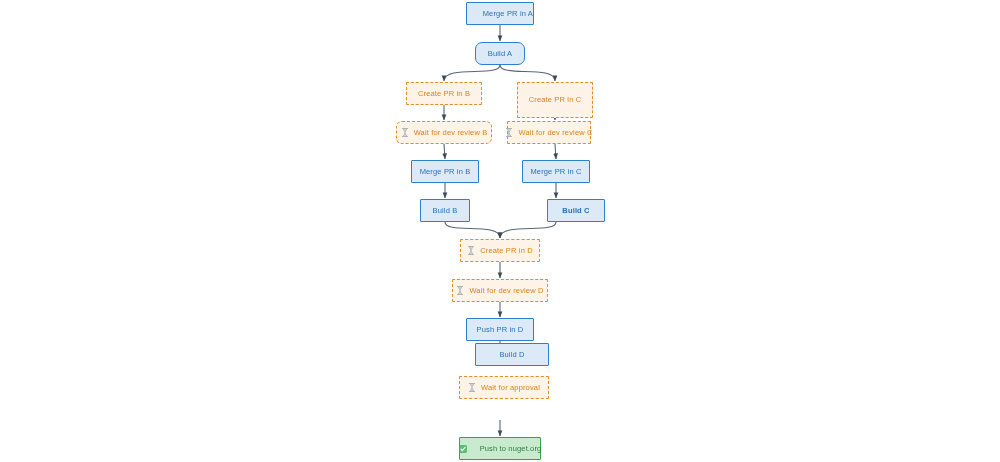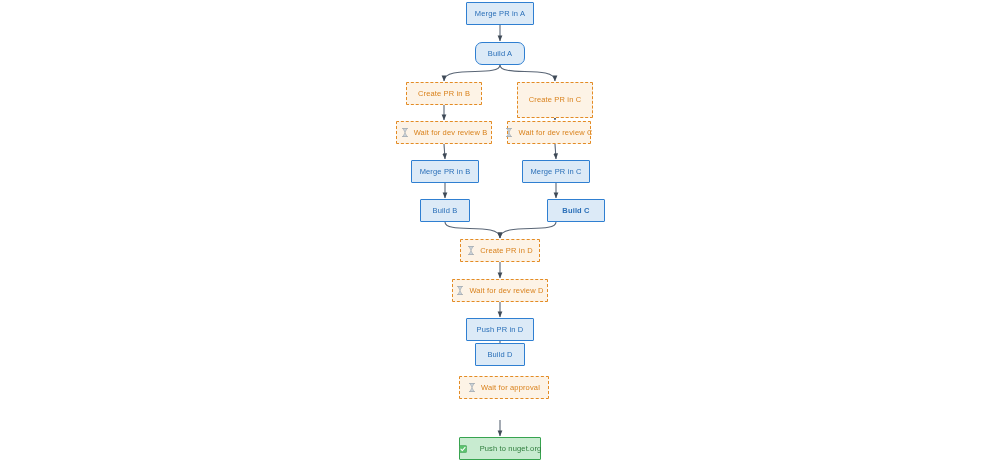--- a/index.html
+++ b/index.html
@@ -98,7 +98,7 @@
       </g>
   </svg>
   <div id="node-layer">
-      <div class="node process" style="left: 466px; top: 2px; width: 68px; height: 23px;">
+      <div class="node process" style="left: 466px; top: 2px; width: 68px; height: 23px; justify-content: flex-end;">
         <span class="label">Merge PR in A</span>
       </div>
       <div class="node process" style="left: 475px; top: 42px; width: 50px; height: 23px; border-radius: 7px;">

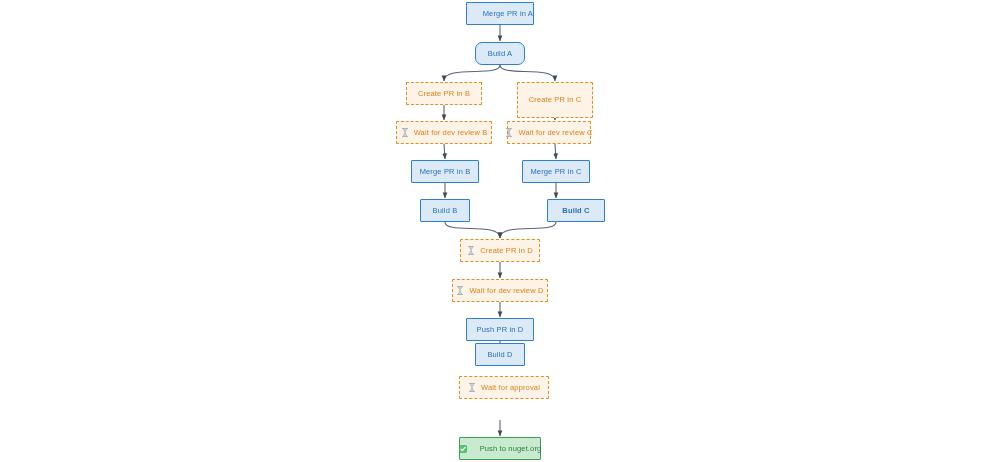--- a/index.html
+++ b/index.html
@@ -110,7 +110,7 @@
       <div class="node manual" style="left: 517px; top: 82px; width: 76px; height: 36px;">
         <span class="label">Create PR in C</span>
       </div>
-      <div class="node manual" style="left: 396px; top: 121px; width: 96px; height: 23px;">
+      <div class="node manual" style="left: 396px; top: 121px; width: 96px; height: 23px; border-radius: 6px;">
         <span class="icon">
           <svg viewBox="0 0 10 12" width="8" height="9">
             <path d="M1.6 0.6 H8.4 M1.6 11.4 H8.4" stroke="#9aa3ad" stroke-width="1.1" stroke-linecap="round"></path>

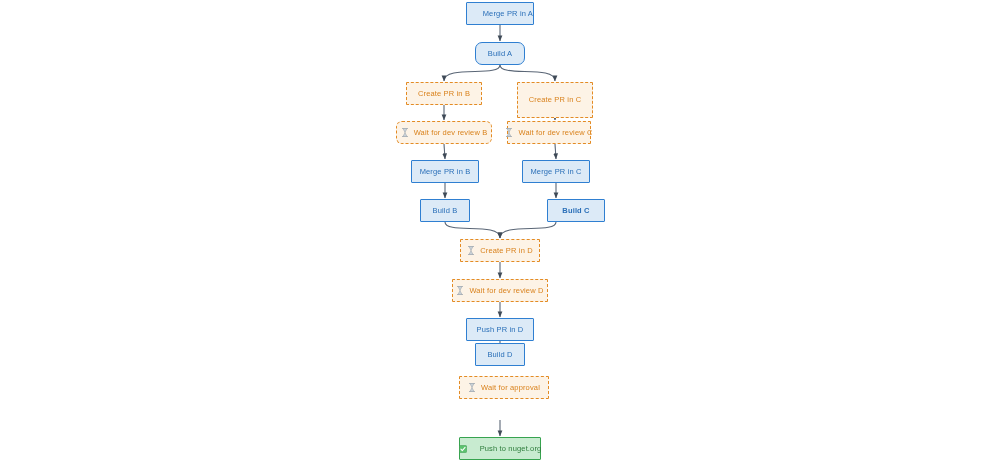--- a/index.html
+++ b/index.html
@@ -161,7 +161,7 @@
       <div class="node process" style="left: 466px; top: 318px; width: 68px; height: 23px;">
         <span class="label">Push PR in D</span>
       </div>
-      <div class="node process" style="left: 475px; top: 343px; width: 50px; height: 23px;">
+      <div class="node process" style="left: 475px; top: 343px; width: 74px; height: 23px;">
         <span class="label">Build D</span>
       </div>
       <div class="node manual" style="left: 459px; top: 376px; width: 90px; height: 23px;">

